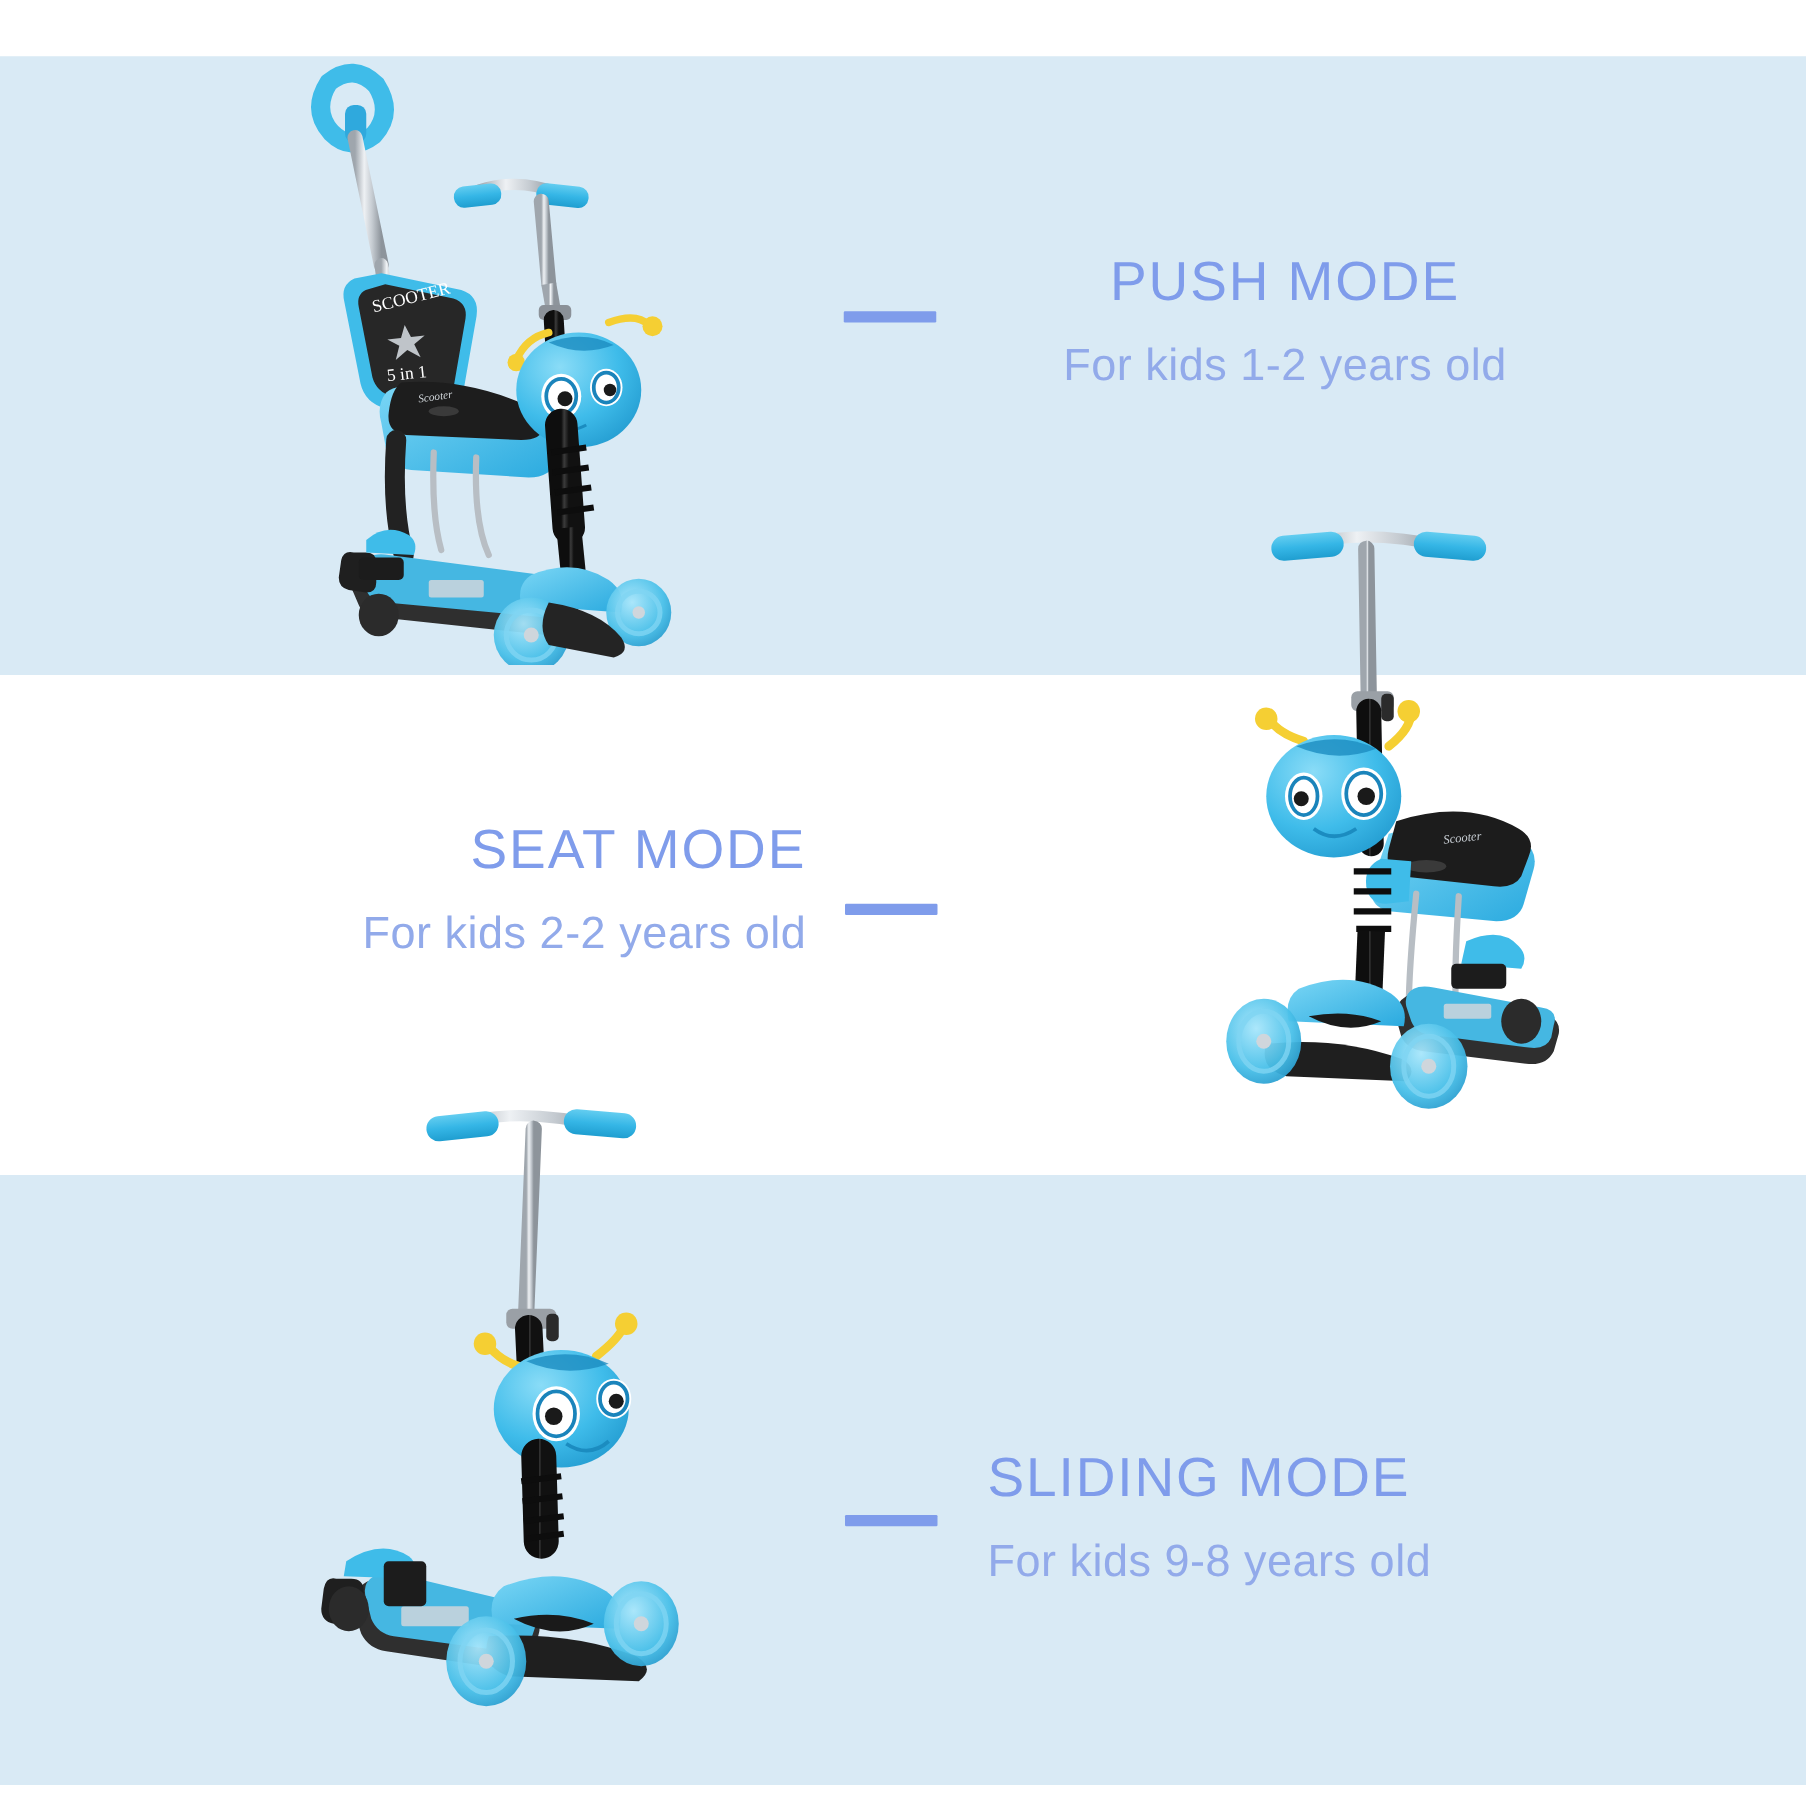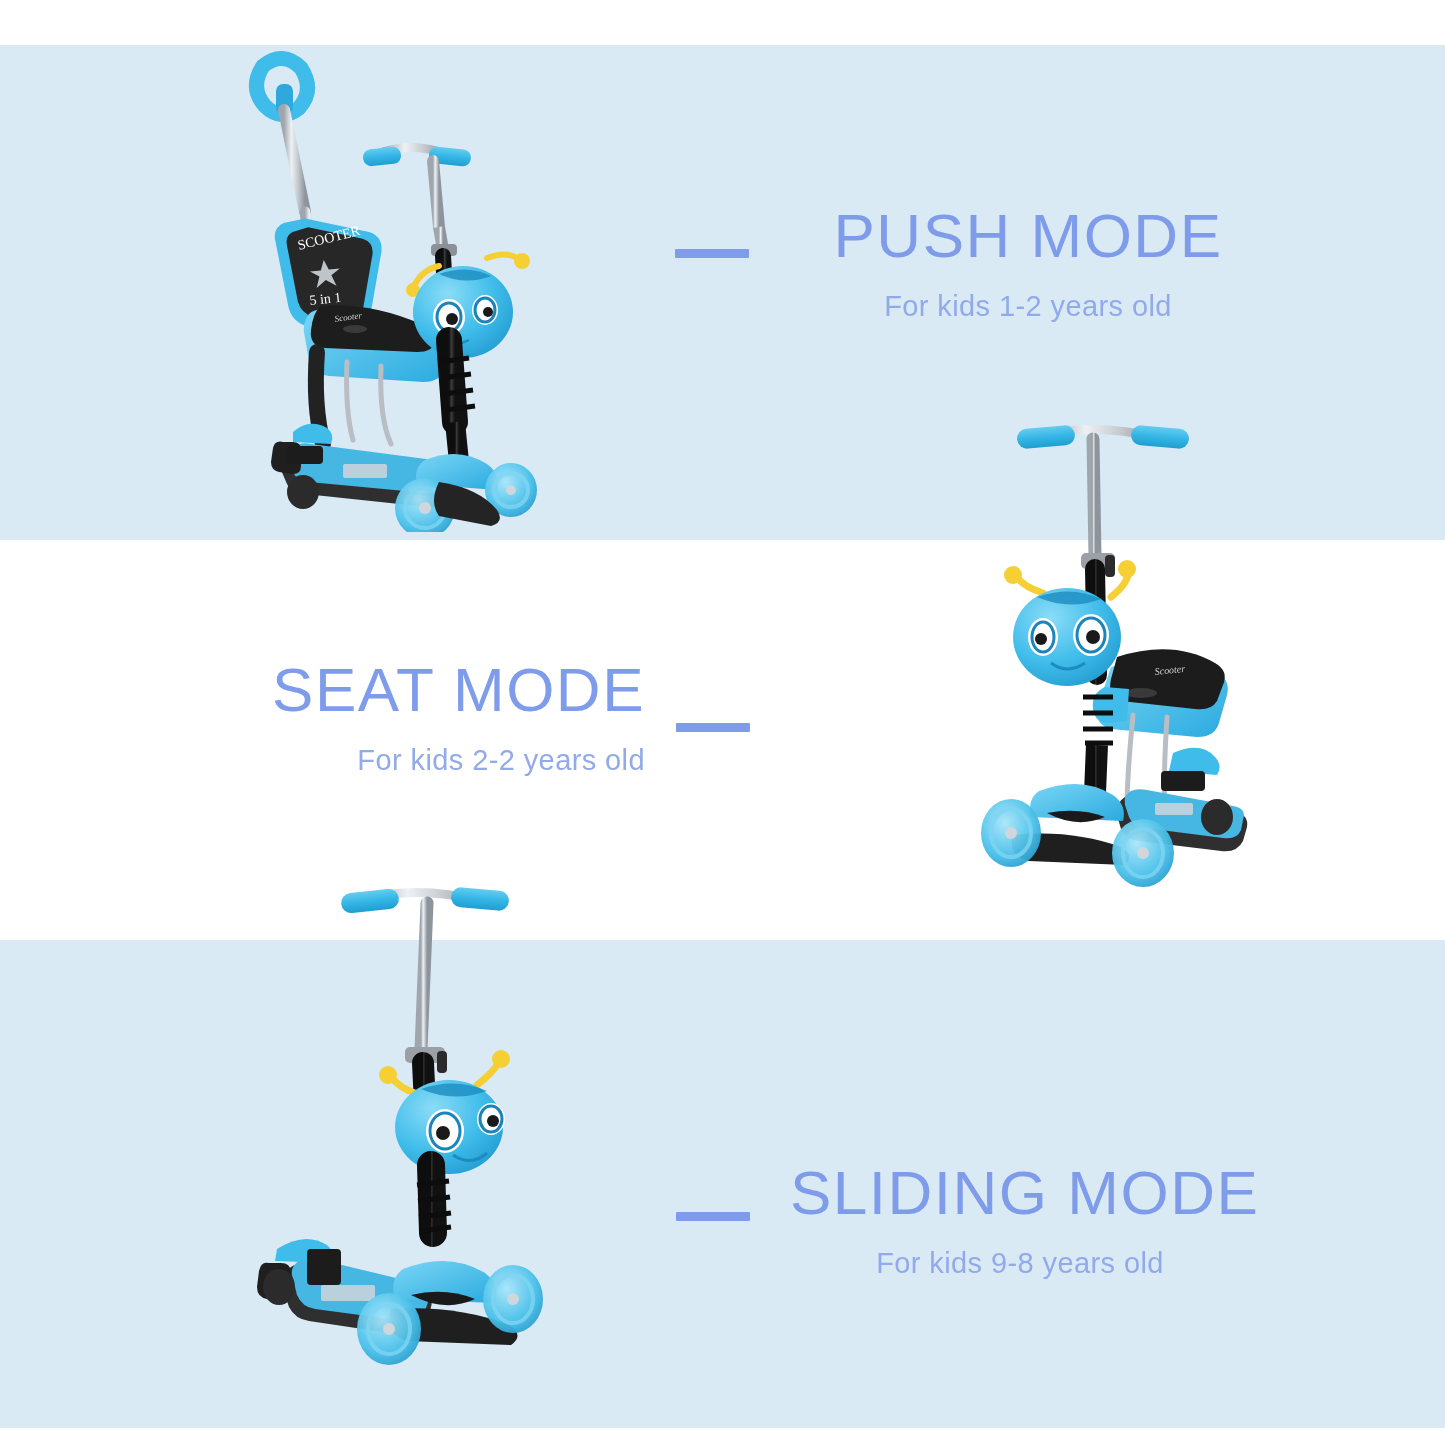--- a/index.html
+++ b/index.html
@@ -20,7 +20,7 @@
   
   .text-block { position:absolute; }
   .mode-title {
-    font-size:62px;
+    font-size:44px;
     letter-spacing:1.5px;
     color:#7f9ceb;
     font-weight:400;

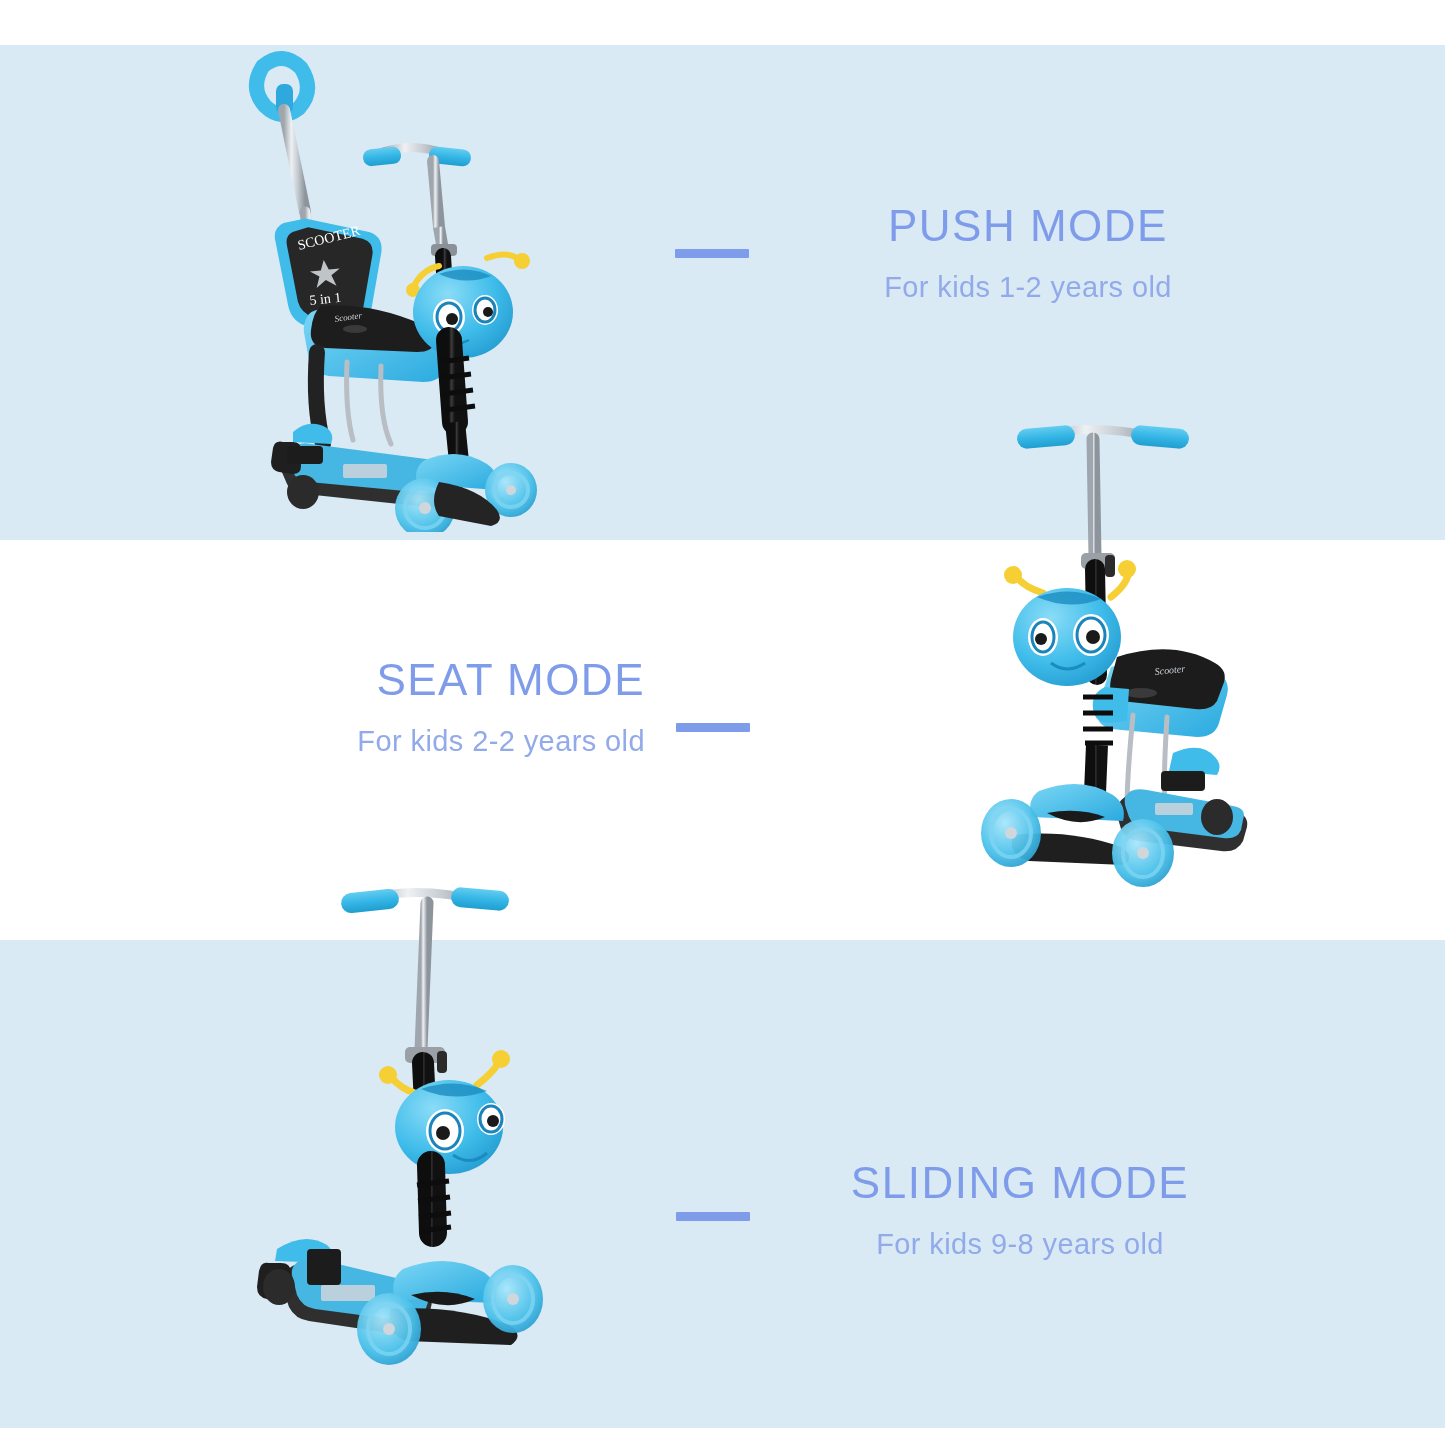--- a/index.html
+++ b/index.html
@@ -28,7 +28,7 @@
     line-height:1.05;
   }
   .mode-sub {
-    font-size:29px;
+    font-size:36px;
     color:#92aaea;
     font-weight:300;
     white-space:nowrap;

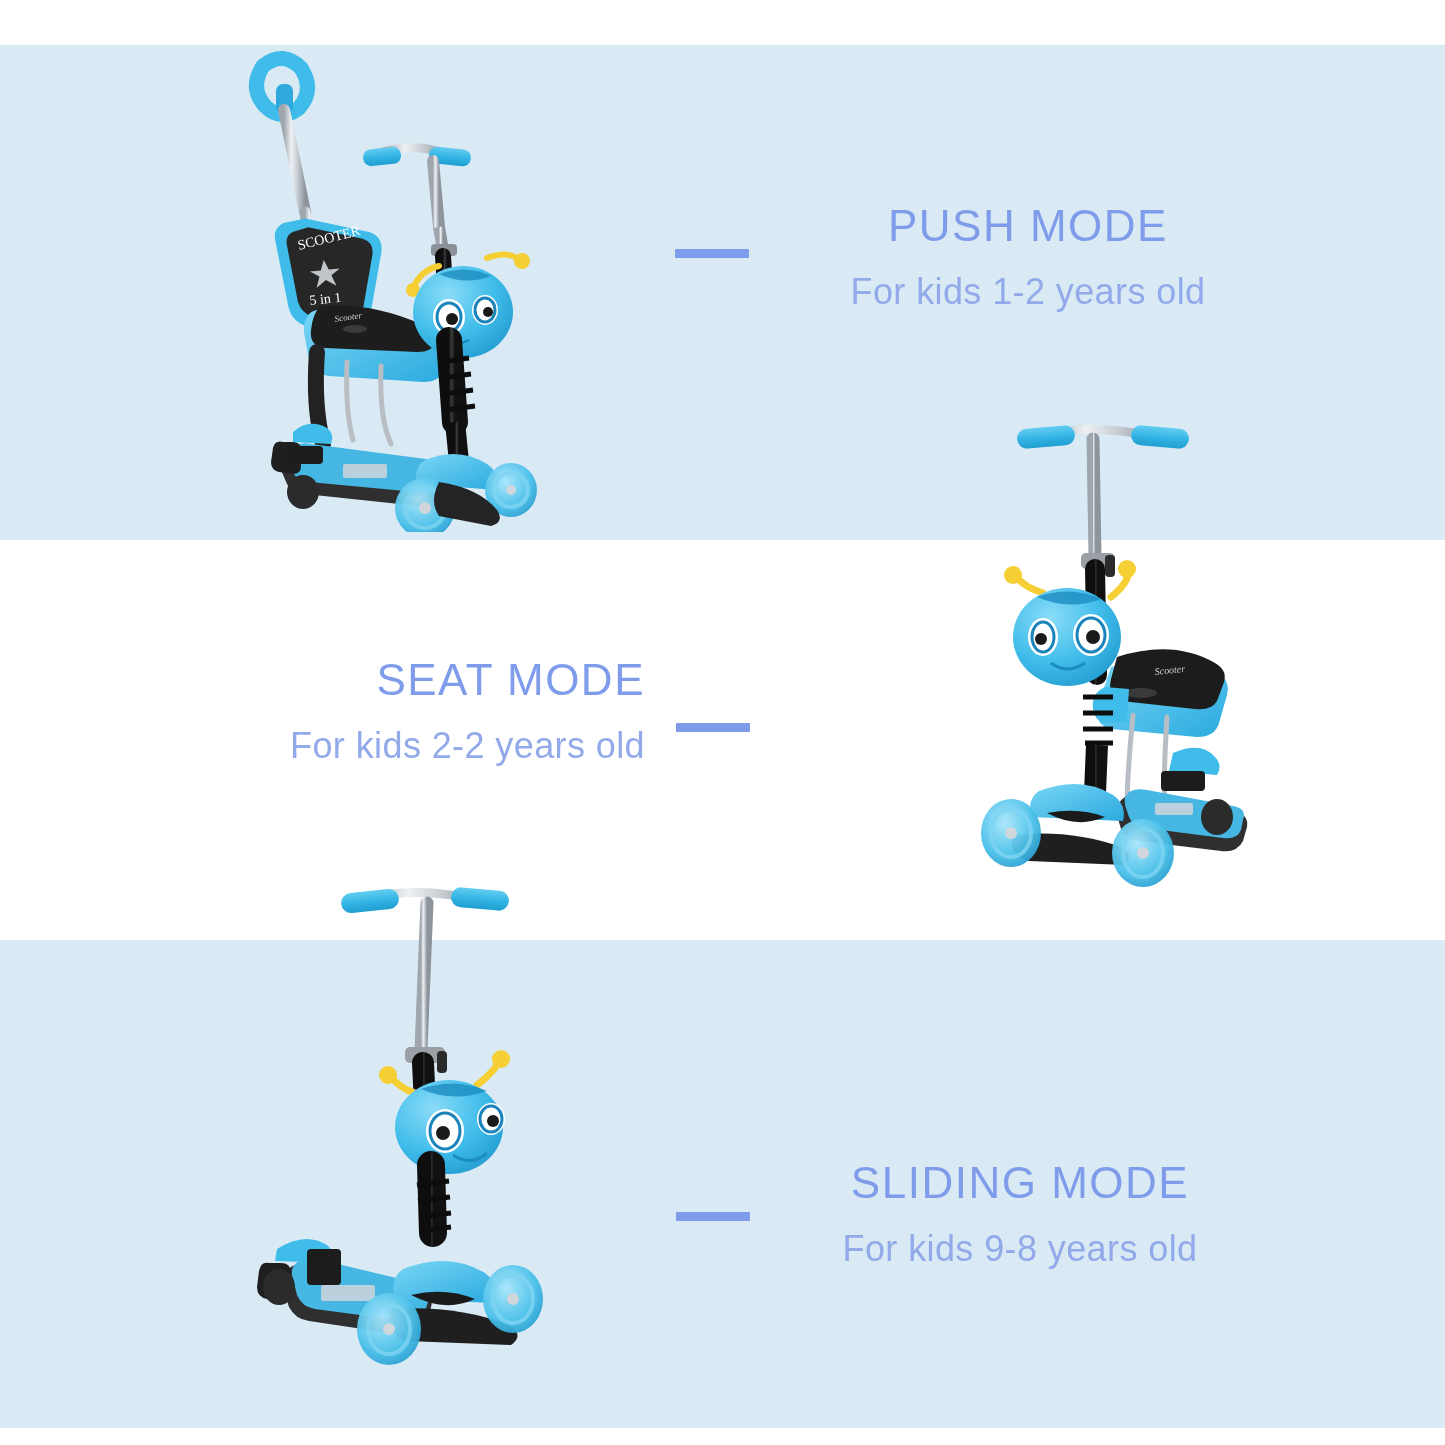--- a/index.html
+++ b/index.html
@@ -52,7 +52,7 @@
   #dash-seat  { top:723px; left:676px; }
 
   
-  #block-slide { top:1160px; left:790px; width:460px; text-align:center; }
+  #block-slide { top:1160px; left:790px; width:460px; text-align:left; }
   #dash-slide  { top:1212px; left:676px; }
 
   

